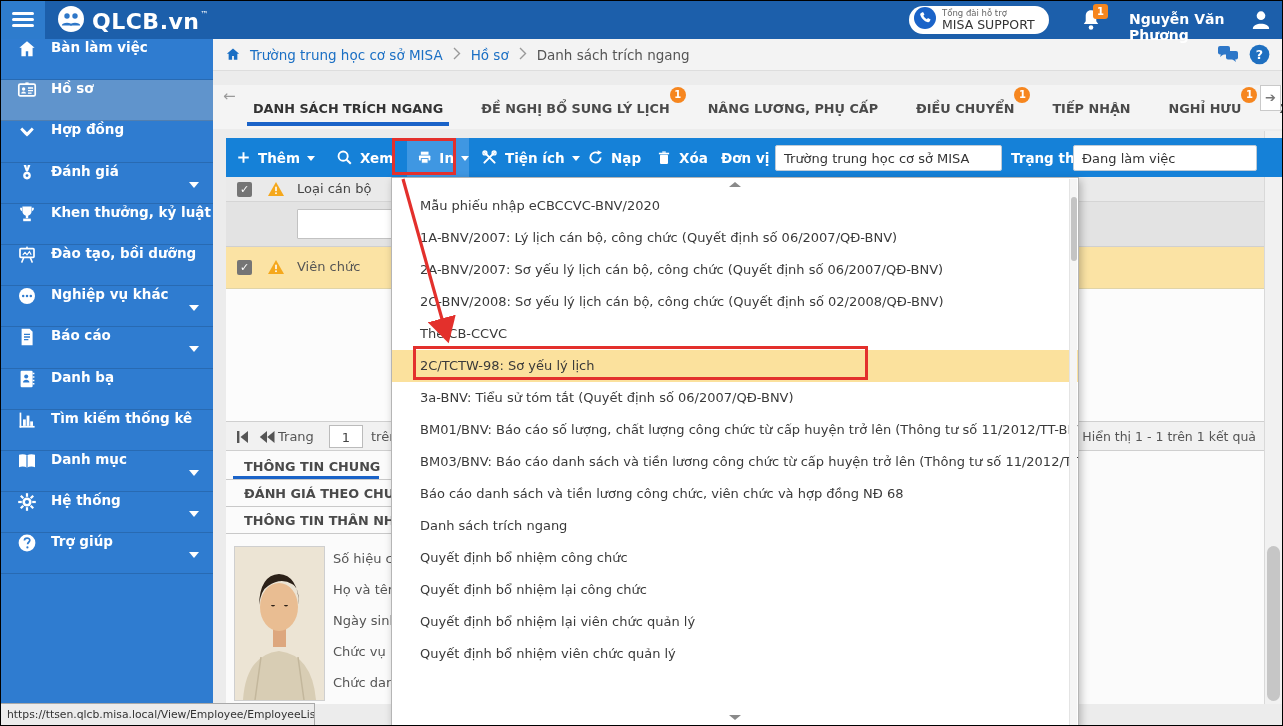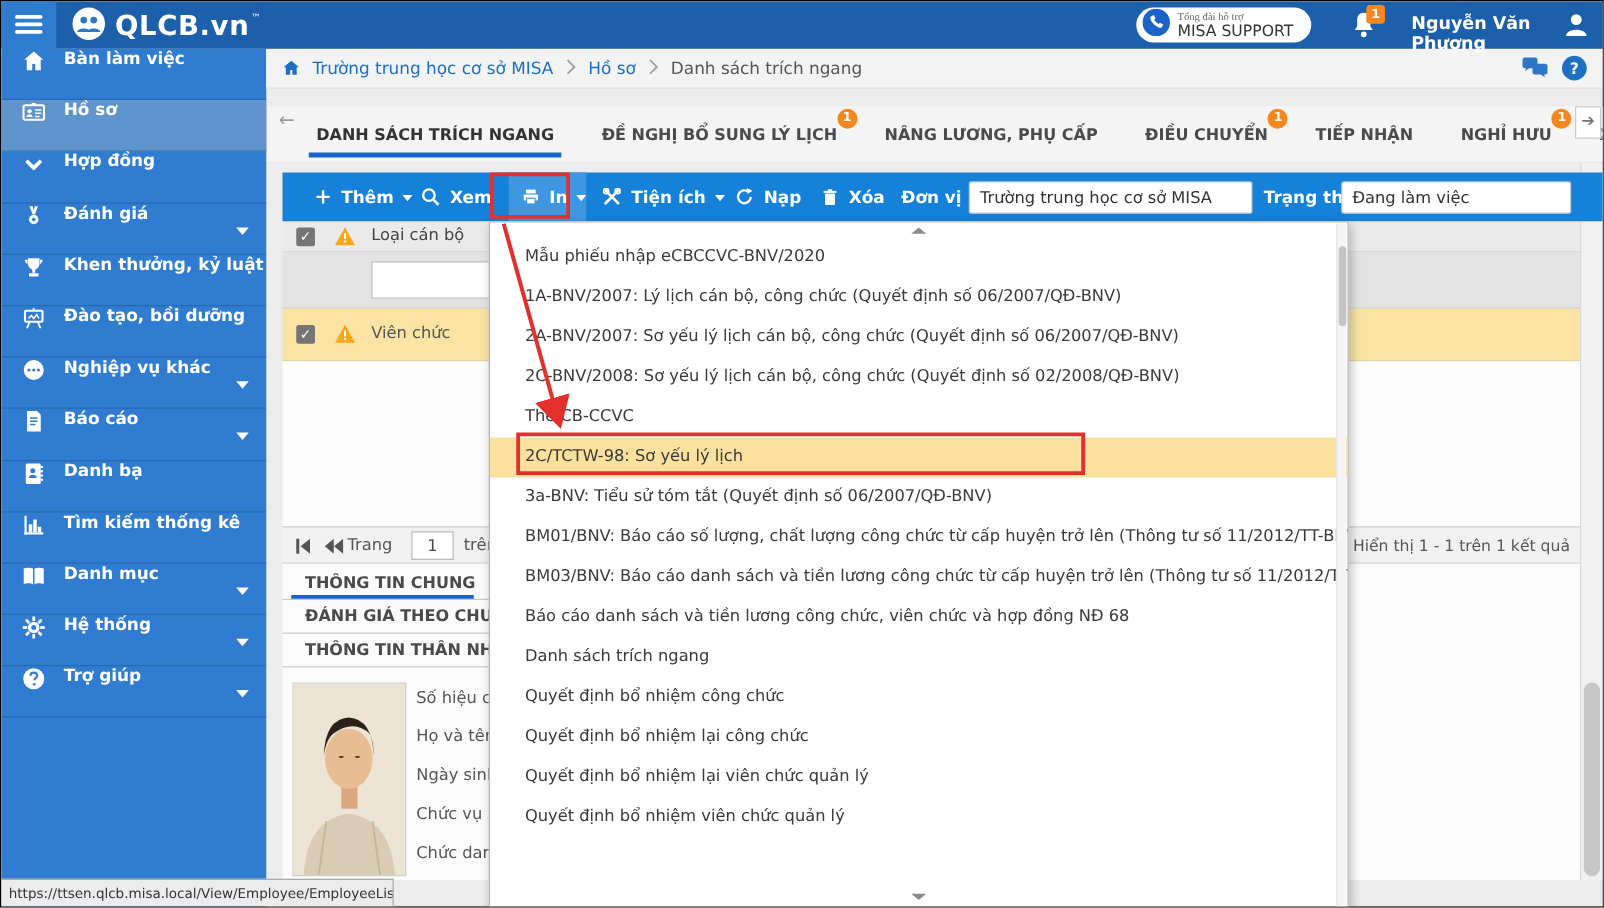--- a/index.html
+++ b/index.html
@@ -18,7 +18,7 @@
   .support-pill{position:absolute;left:908px;top:5px;width:140px;height:28px;background:#fff;border-radius:14px;
     display:flex;align-items:center;padding-left:5px;cursor:pointer;}
   .support-txt{margin-left:6px;line-height:1.05;}
-  .support-txt .s1{font-size:8.5px;color:#666;font-family:Liberation Serif, serif;}
+  .support-txt .s1{font-size:8.5px;color:#666;}
   .support-txt .s2{font-size:12.5px;color:#333;font-weight:500;}
   .bell{position:absolute;left:1078px;top:7px;width:26px;height:26px;cursor:pointer;}
   .bell-badge{position:absolute;left:14px;top:-4px;min-width:15px;height:15px;background:#f6861f;color:#fff;

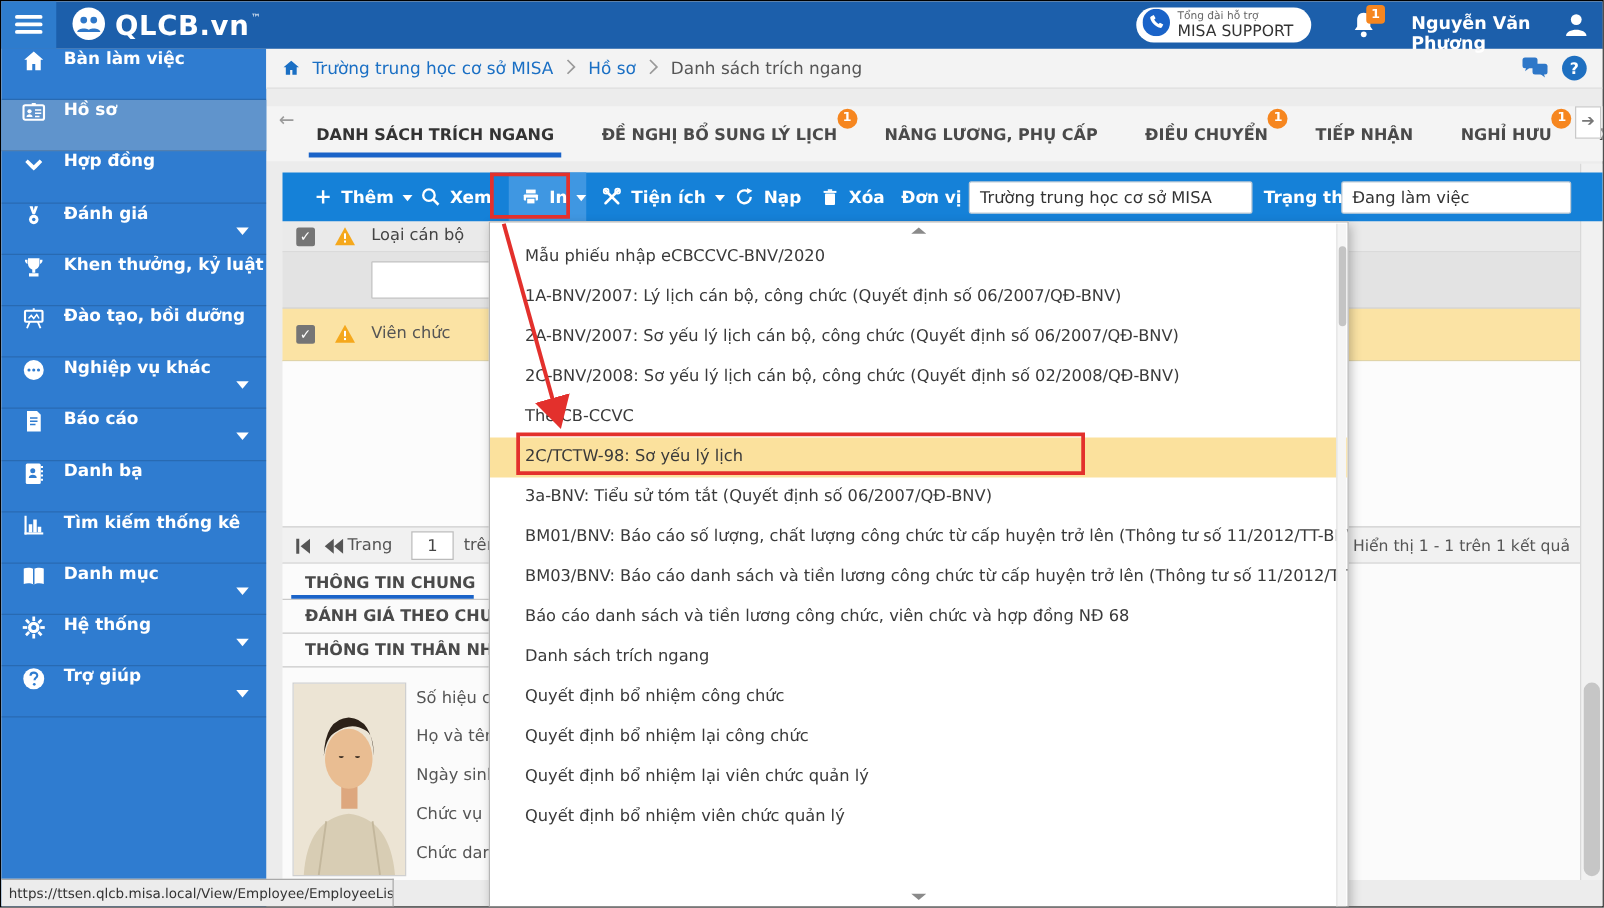--- a/index.html
+++ b/index.html
@@ -62,7 +62,7 @@
     font-size:13.5px;font-weight:600;cursor:pointer;gap:7px;}
   .tbtn .caret{width:0;height:0;border-left:4.5px solid transparent;border-right:4.5px solid transparent;
     border-top:5px solid #fff;margin-top:2px;}
-  .tbtn-them{left:25px;} .tbtn-xem{left:110px;} .tbtn-in{left:181px;width:62px;padding-left:10px;background:#3f97e2;}
+  .tbtn-them{left:10px;} .tbtn-xem{left:110px;} .tbtn-in{left:181px;width:62px;padding-left:10px;background:#3f97e2;}
   .tbtn-tienich{left:255px;} .tbtn-nap{left:361px;} .tbtn-xoa{left:430px;}
   .tlabel{position:absolute;top:0;height:39px;display:flex;align-items:center;color:#fff;font-size:13.5px;font-weight:600;}
   .tl-donvi{left:495px;} .tl-trangthai{left:785px;}

